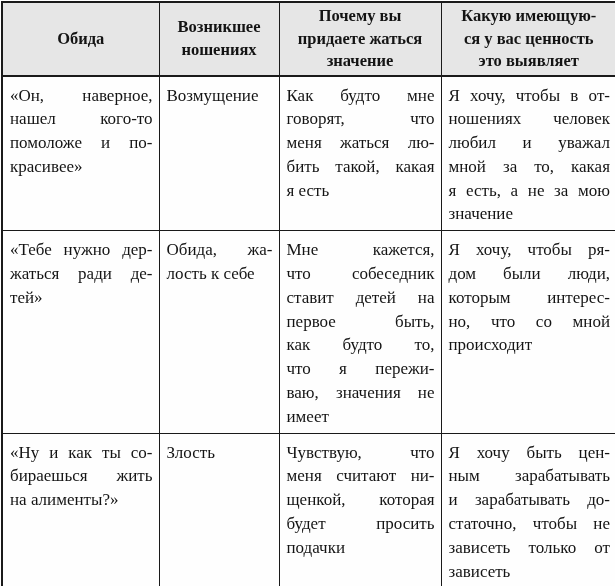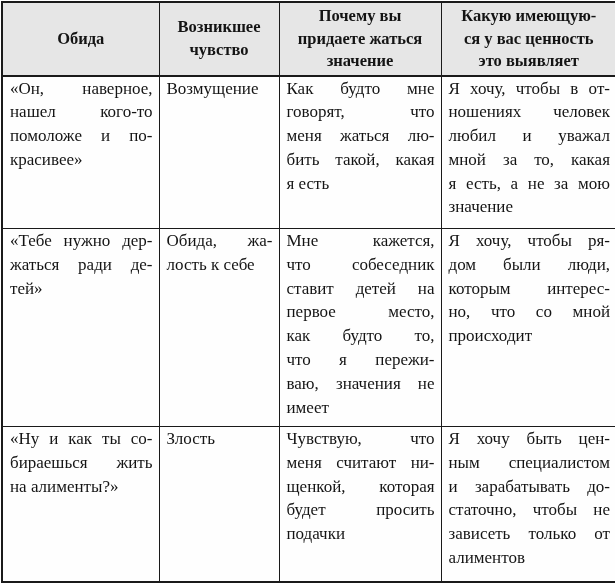--- a/index.html
+++ b/index.html
@@ -81,7 +81,7 @@
         </th>
         <th>
           <div class="hline">Возникшее</div>
-          <div class="hline">чувство</div>
+          <div class="hline">ношениях</div>
         </th>
         <th>
           <div class="hline">Почему вы</div>

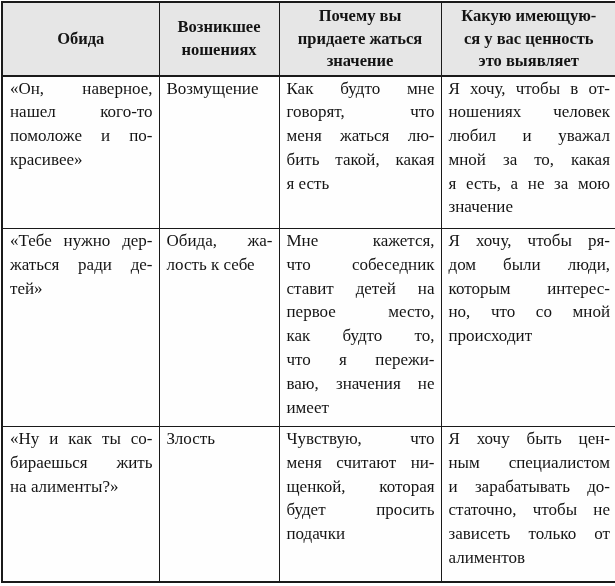--- a/index.html
+++ b/index.html
@@ -54,7 +54,7 @@
     vertical-align: top;
     font-size: 17px;
     line-height: 23.8px;
-    padding: 0 6px 4px 7px;
+    padding: 7px 6px 4px 7px;
   }
   .jline {
     text-align: justify;

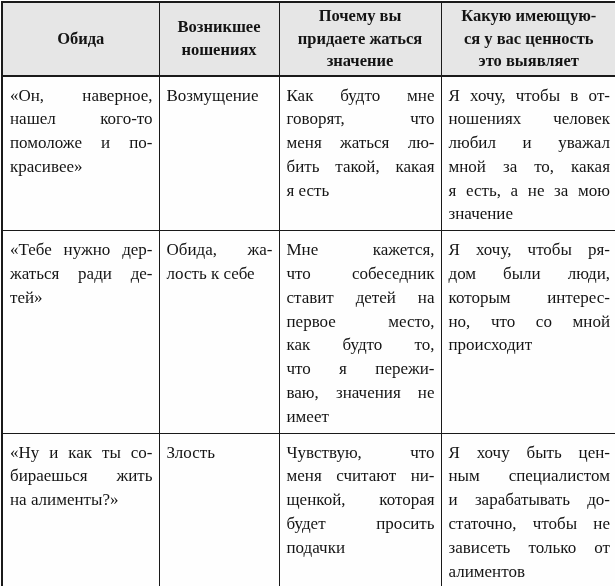--- a/index.html
+++ b/index.html
@@ -136,7 +136,7 @@
           <div class="jline">Мне кажется,</div>
           <div class="jline">что собеседник</div>
           <div class="jline">ставит детей на</div>
-          <div class="jline">первое место,</div>
+          <div class="jline">первое быть,</div>
           <div class="jline">как будто то,</div>
           <div class="jline">что я пережи-</div>
           <div class="jline">ваю, значения не</div>

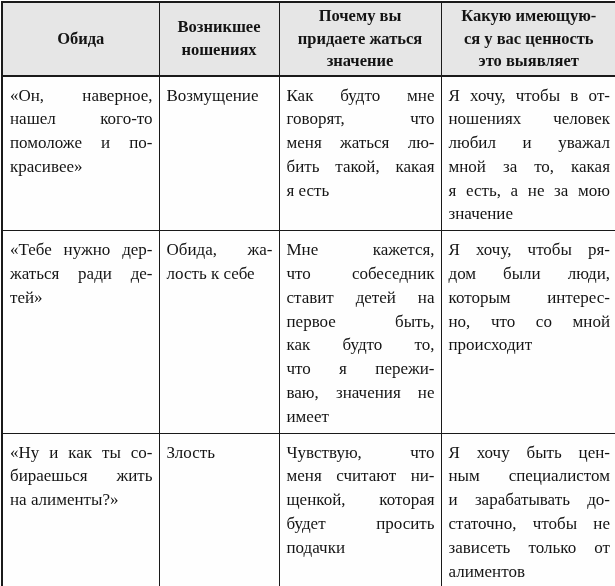--- a/index.html
+++ b/index.html
@@ -168,7 +168,7 @@
         </td>
         <td>
           <div class="jline">Я хочу быть цен-</div>
-          <div class="jline">ным специалистом</div>
+          <div class="jline">ным зарабатывать</div>
           <div class="jline">и зарабатывать до-</div>
           <div class="jline">статочно, чтобы не</div>
           <div class="jline">зависеть только от</div>

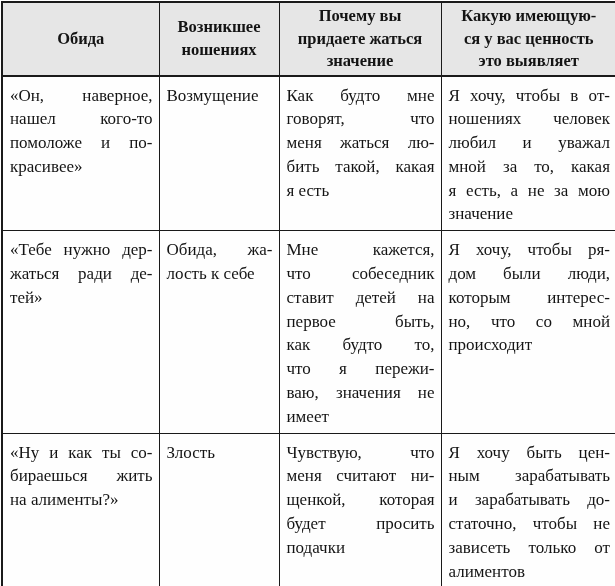--- a/index.html
+++ b/index.html
@@ -172,7 +172,7 @@
           <div class="jline">и зарабатывать до-</div>
           <div class="jline">статочно, чтобы не</div>
           <div class="jline">зависеть только от</div>
-          <div class="jline last">алиментов</div>
+          <div class="jline last">зависеть</div>
         </td>
       </tr>
     </tbody>

